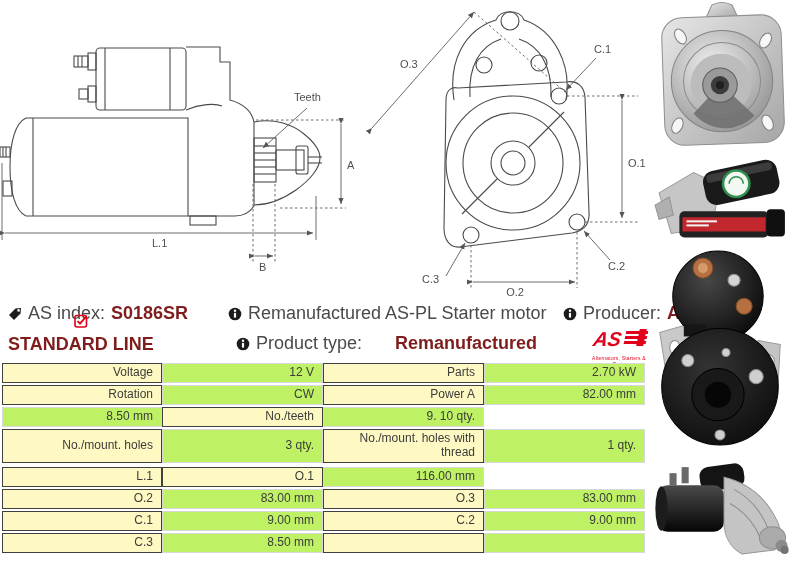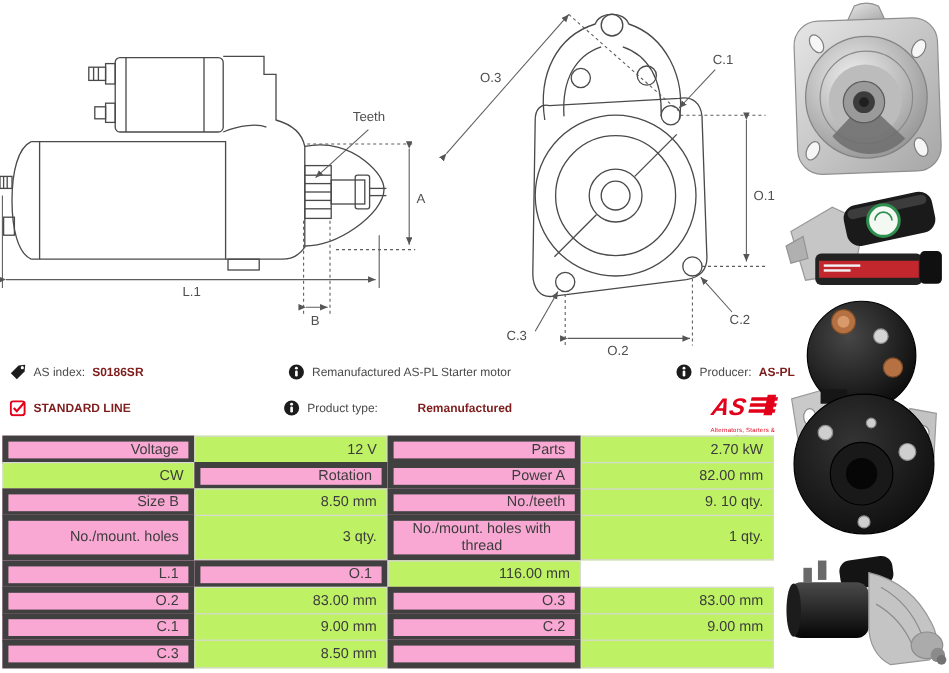--- a/index.html
+++ b/index.html
@@ -14,7 +14,7 @@
   .dim .dot{stroke-dasharray:2.5 2.5;}
   .dim text{fill:#4f4f4f;font-size:11px;}
   
-  .meta-row{position:absolute;display:flex;align-items:center;gap:6px;font-size:10px;color:#4a4a4a;white-space:nowrap;}
+  .meta-row{position:absolute;display:flex;align-items:center;gap:6px;font-size:18px;color:#4a4a4a;white-space:nowrap;}
   .meta-row b{color:#7f1d1d;}
   .red{color:#e2001a;}
   .green{color:#157f3d;padding-left:27px;}

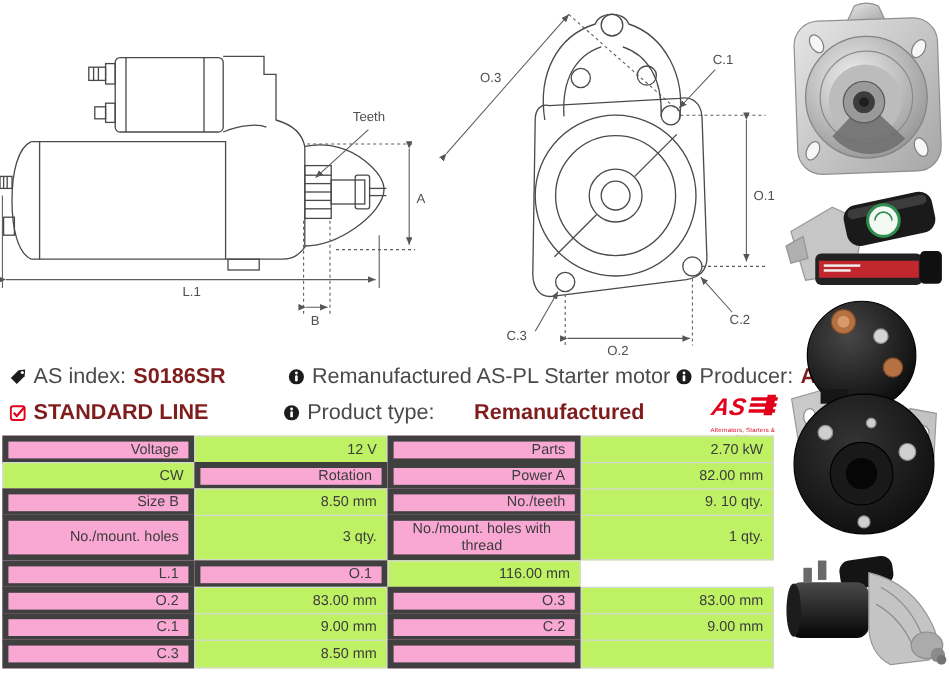--- a/index.html
+++ b/index.html
@@ -160,7 +160,7 @@
     <b class="red">STANDARD LINE</b>
   </div>
 
-  <div class="meta-row" style="left:240px;top:303px;">
+  <div class="meta-row" style="left:228px;top:303px;">
     <span class="ico">
       <svg viewBox="0 0 14 14">
           <circle cx="7" cy="7" r="6.3" fill="#1c1c1c"></circle>

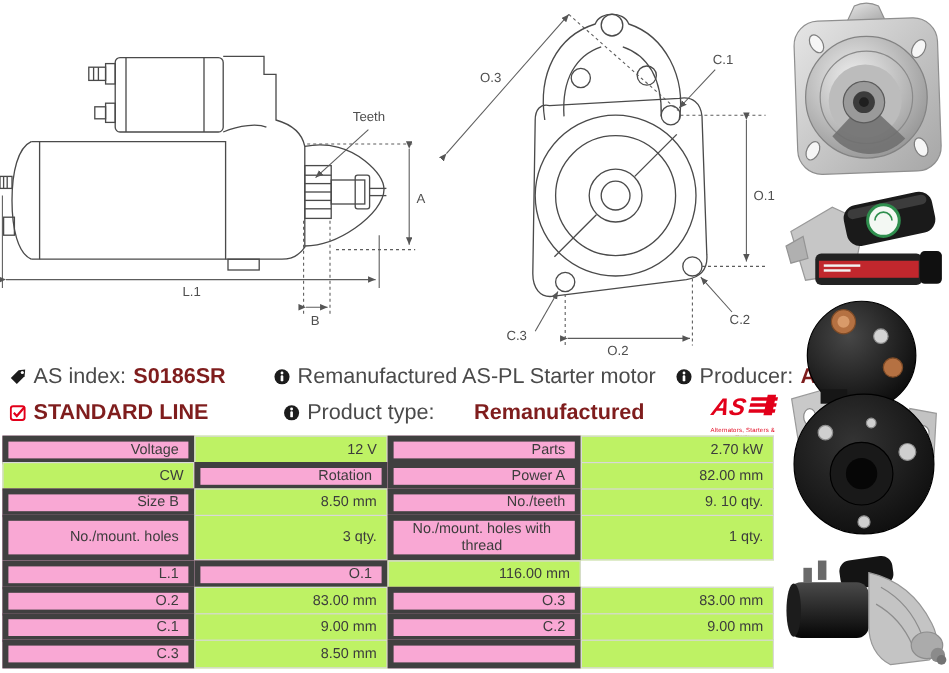--- a/index.html
+++ b/index.html
@@ -150,7 +150,7 @@
     <span>AS index:</span>
     <b>S0186SR</b>
   </div>
-  <div class="meta-row" style="left:8px;top:333px;">
+  <div class="meta-row" style="left:8px;top:314px;flex-direction:column;">
     <span class="ico">
       <svg viewBox="0 0 14 14">
           <rect x="1" y="1.5" width="11.5" height="11.5" rx="2" fill="none" stroke="#e2001a" stroke-width="1.6"></rect>

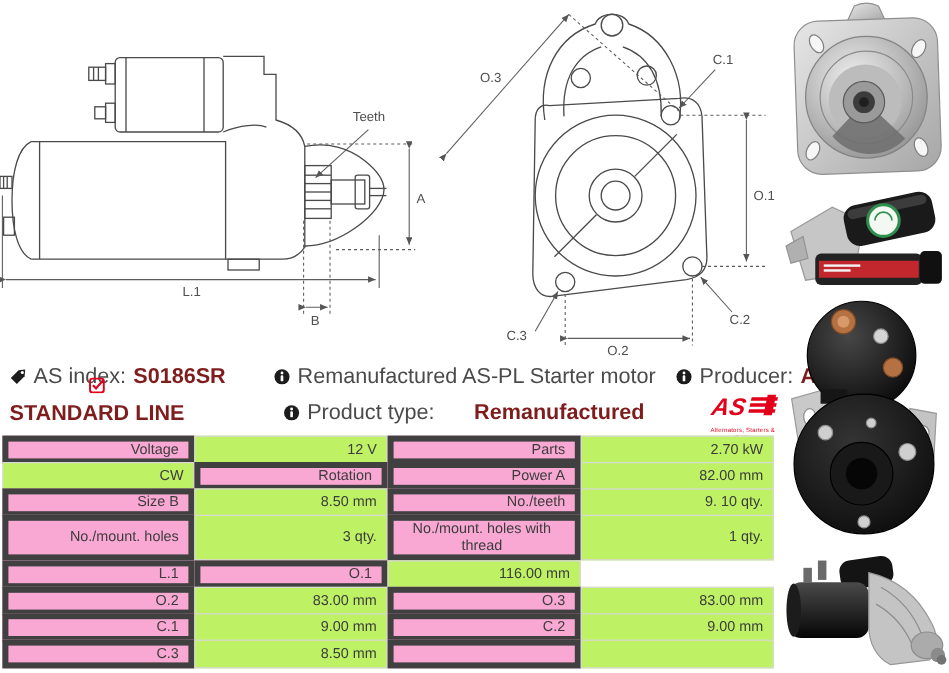--- a/index.html
+++ b/index.html
@@ -26,7 +26,7 @@
   .srow.grp{margin-top:4px;}
   .cell{display:flex;align-items:center;justify-content:flex-end;text-align:right;
         padding:0 8px 0 4px;box-sizing:border-box;font-size:12px;line-height:1.15;color:#3c3c3c;}
-  .lab{background:#f9a8d4;border:5px solid #404040;text-align:center;}
+  .lab{background:#fef9c3;border:1px solid #404040;}
   .val{background:#bef264;border:1px solid #d8d8d8;}
   
   .photos{position:absolute;left:653px;top:0;width:138px;height:561px;display:flex;flex-direction:column;}

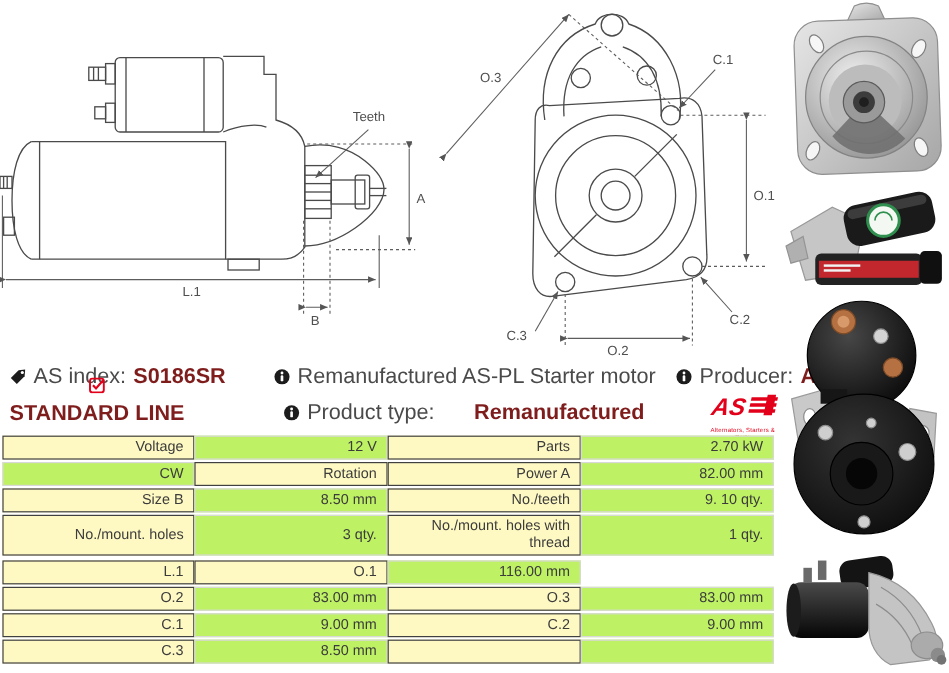--- a/index.html
+++ b/index.html
@@ -214,8 +214,8 @@
       <div class="cell val">2.70 kW</div>
     </div>
     <div class="srow">
+      <div class="cell lab">Rotation</div>
       <div class="cell val">CW</div>
-      <div class="cell lab">Rotation</div>
       <div class="cell lab">Power A</div>
       <div class="cell val">82.00 mm</div>
     </div>

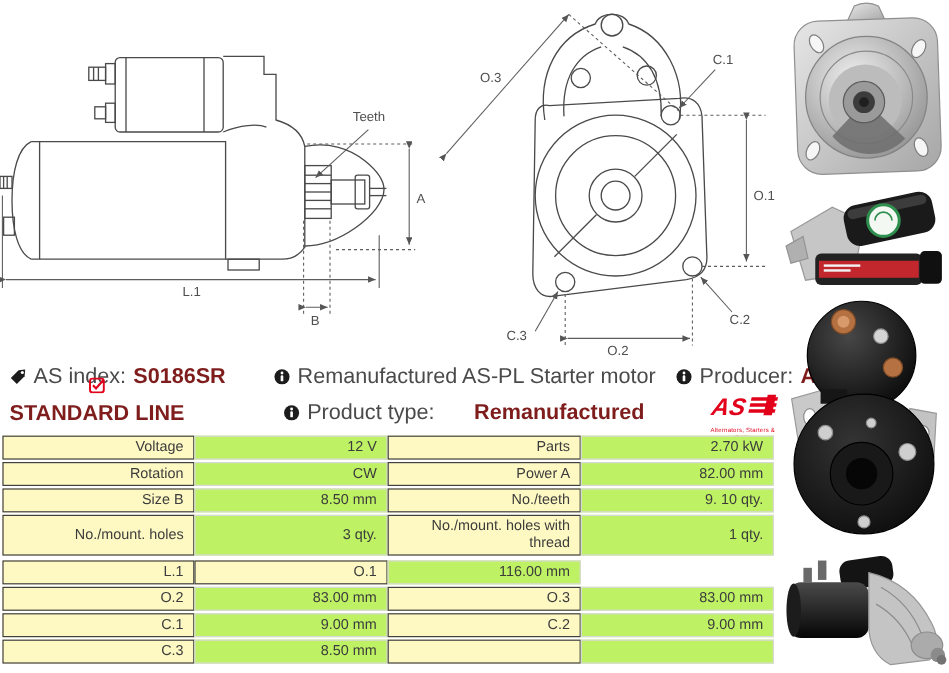--- a/index.html
+++ b/index.html
@@ -220,7 +220,6 @@
       <div class="cell val">82.00 mm</div>
     </div>
     <div class="srow">
-      <div class="cell lab">Size B</div>
       <div class="cell val">8.50 mm</div>
       <div class="cell lab">No./teeth</div>
       <div class="cell val">9. 10 qty.</div>

